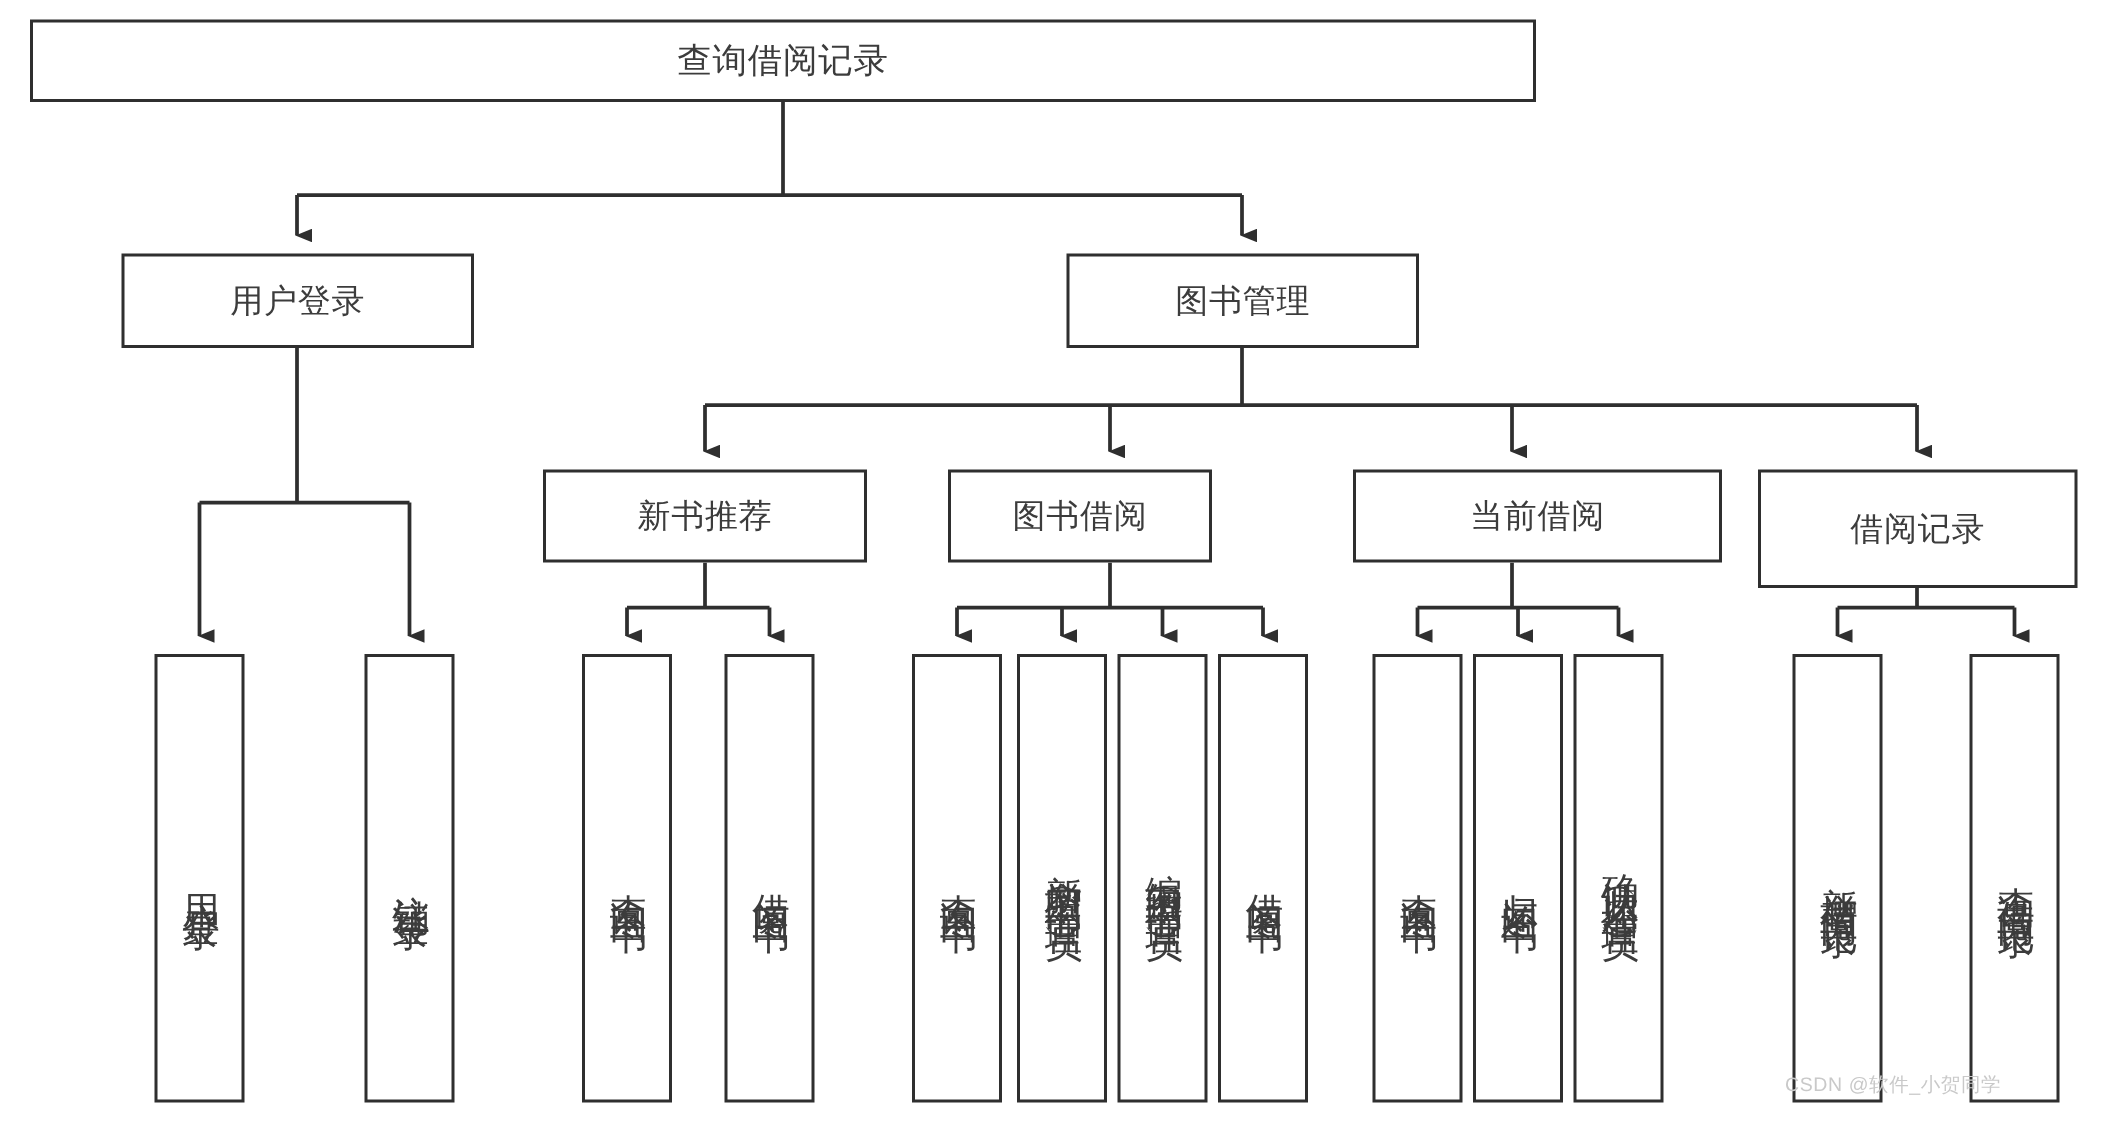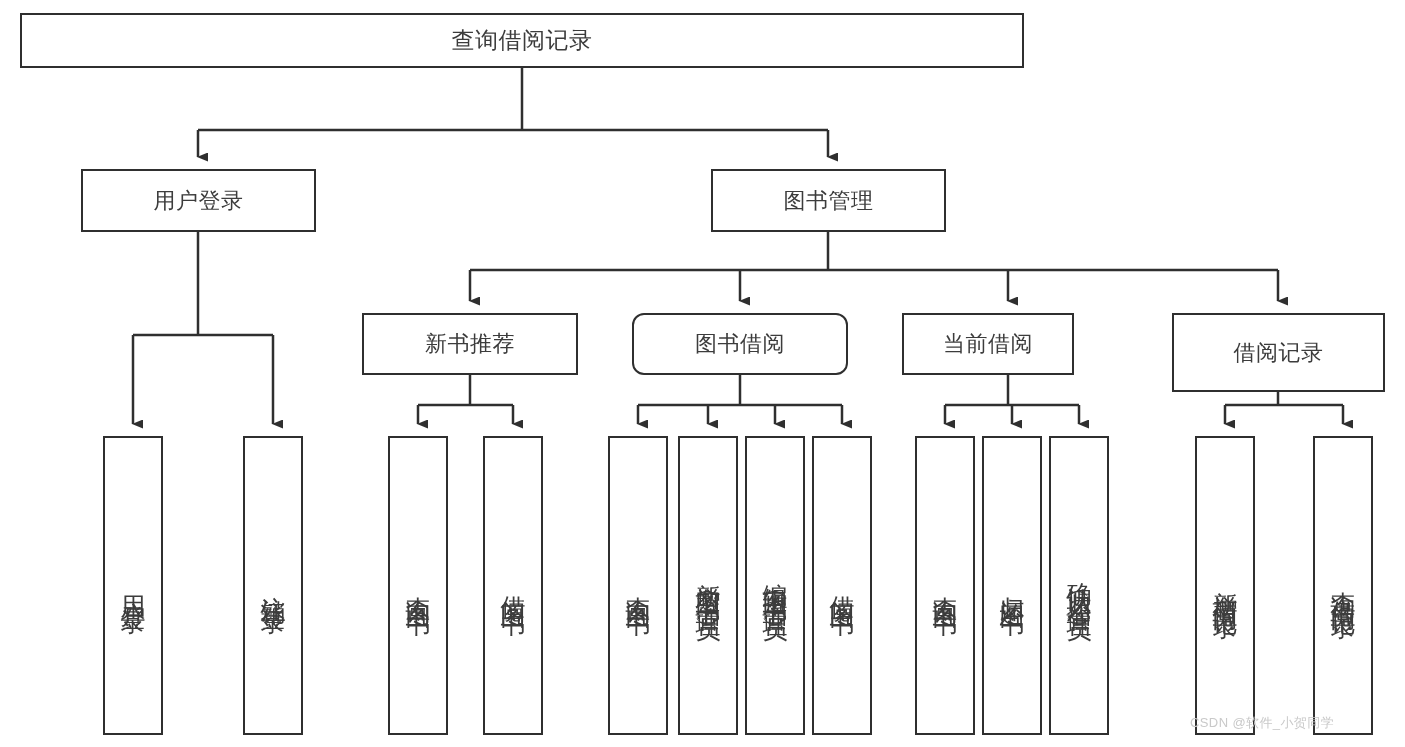--- a/index.html
+++ b/index.html
@@ -146,7 +146,7 @@
   <div class="node horiz" style="left:711px; top:169px; width:235px; height:63px;">
     <span class="node-label">图书管理</span>
   </div>
-  <div class="node horiz" style="left:632px; top:313px; width:216px; height:62px;border-radius:12px;">
+  <div class="node horiz" style="left:632px; top:313px; width:176px; height:62px;">
     <span class="node-label">图书借阅</span>
   </div>
   <div class="node horiz" style="left:902px; top:313px; width:172px; height:62px;">

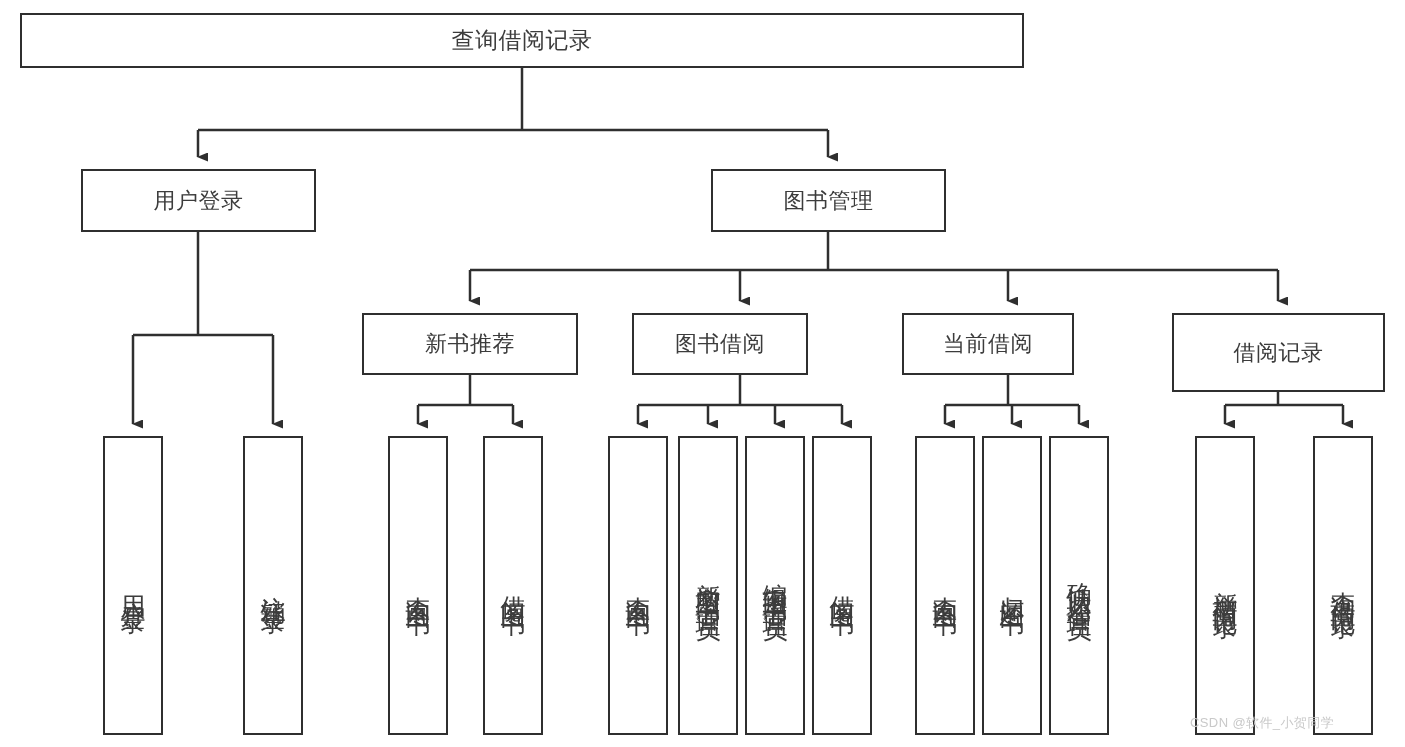--- a/index.html
+++ b/index.html
@@ -149,7 +149,7 @@
   <div class="node horiz" style="left:632px; top:313px; width:176px; height:62px;">
     <span class="node-label">图书借阅</span>
   </div>
-  <div class="node horiz" style="left:902px; top:313px; width:172px; height:62px;">
+  <div class="node horiz" style="left:902px; top:313px; width:246px; height:62px;">
     <span class="node-label">当前借阅</span>
   </div>
   <div class="node horiz" style="left:1172px; top:313px; width:213px; height:79px;">

